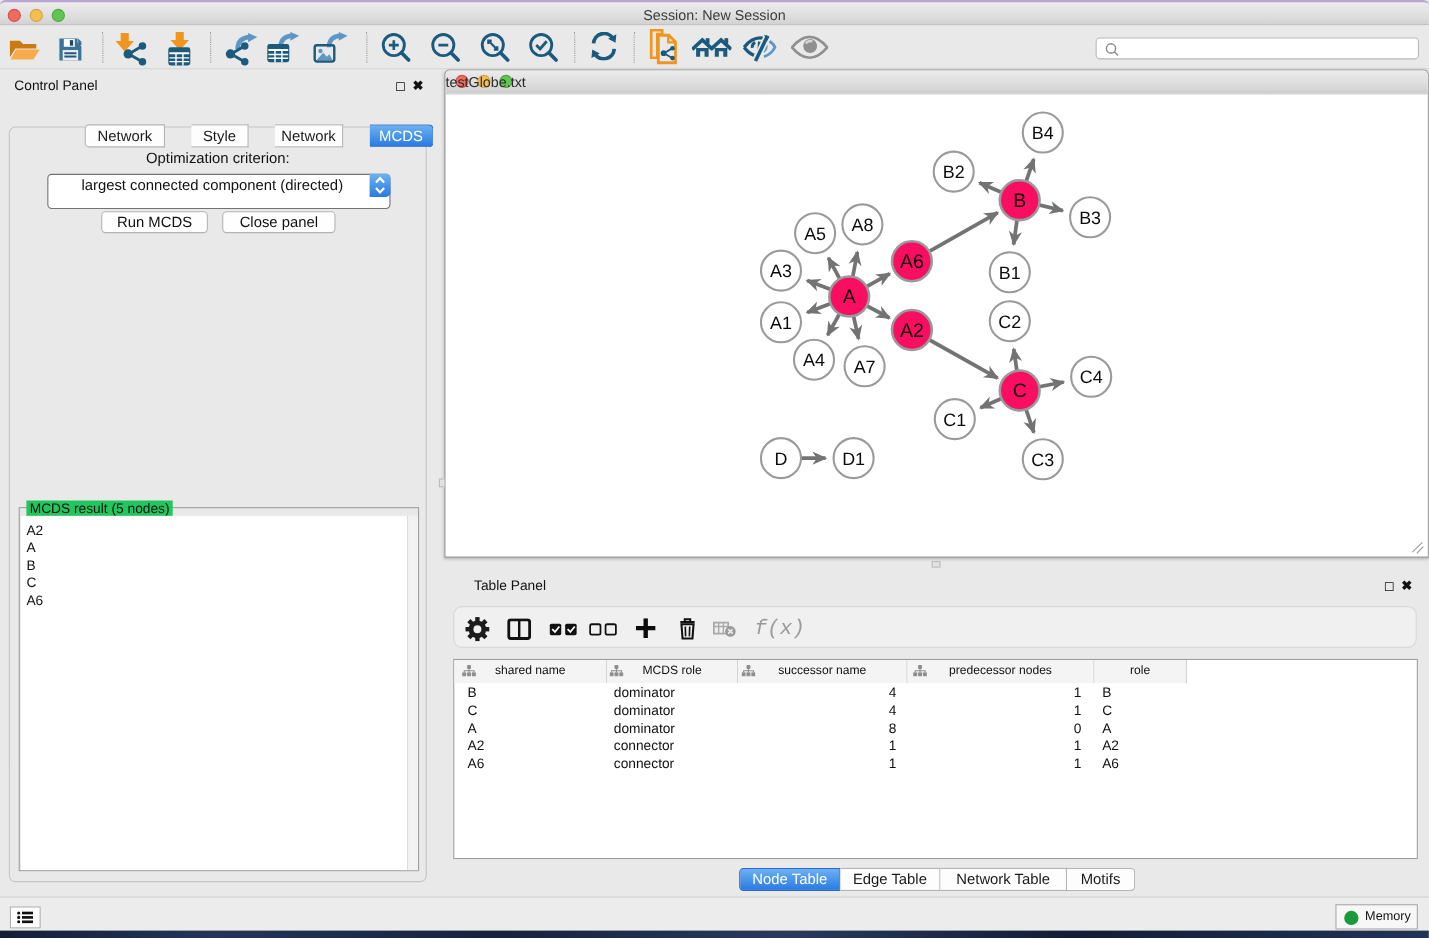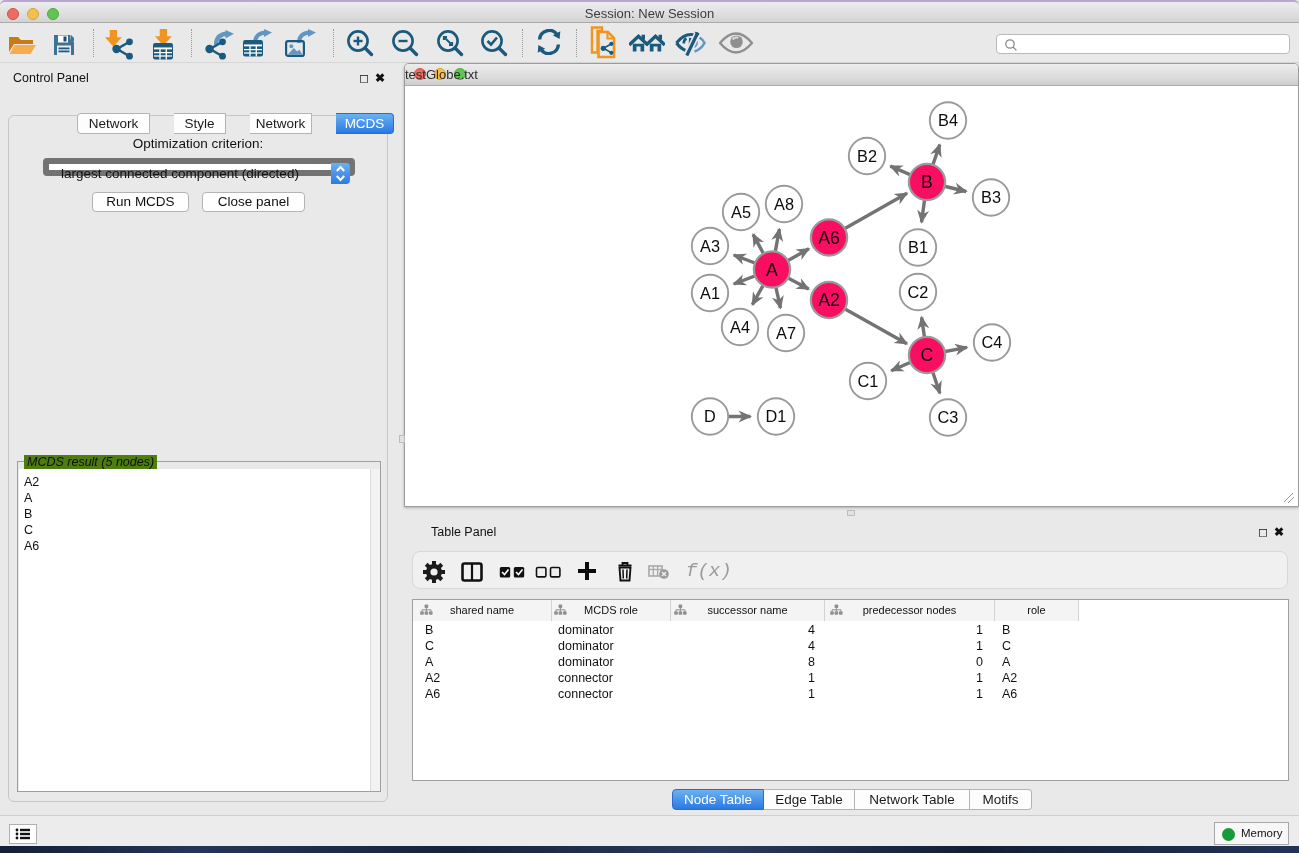--- a/index.html
+++ b/index.html
@@ -25,7 +25,7 @@
 .tab.last  { border-radius:0 4px 4px 0; }
 .tab.sel { background:linear-gradient(#6cb1f0,#2a7ae2); border-color:#2a6bd0; color:#fff; }
 #opt-label { left:0px; top:136px; width:396px; text-align:center; font-size:13.5px; color:#111; }
-#dropdown { left:43px; top:158px; width:312px; height:18px; background:#fff; border:6px solid #737373; border-radius:4px; font-size:13.5px; color:#111; line-height:19px; padding-left:12px; }
+#dropdown { left:43px; top:158px; width:312px; height:32px; background:#fff; border:1px solid #737373; border-radius:4px; font-size:13.5px; color:#111; line-height:19px; padding-left:30px; }
 #dd-step { position:absolute; right:-1px; top:-1px; width:19px; height:21px; border-radius:0 4px 4px 0; background:linear-gradient(#6cb1f0,#2a7ae2); }
 .btn { position:absolute; height:20px; background:#fefefe; border:1px solid #b4b4b4; border-radius:4px; font-size:13.5px; color:#111; text-align:center; line-height:18px; }
 #fieldset { left:17px; top:461px; width:364px; height:331px; border:1px solid #9f9f9f; }

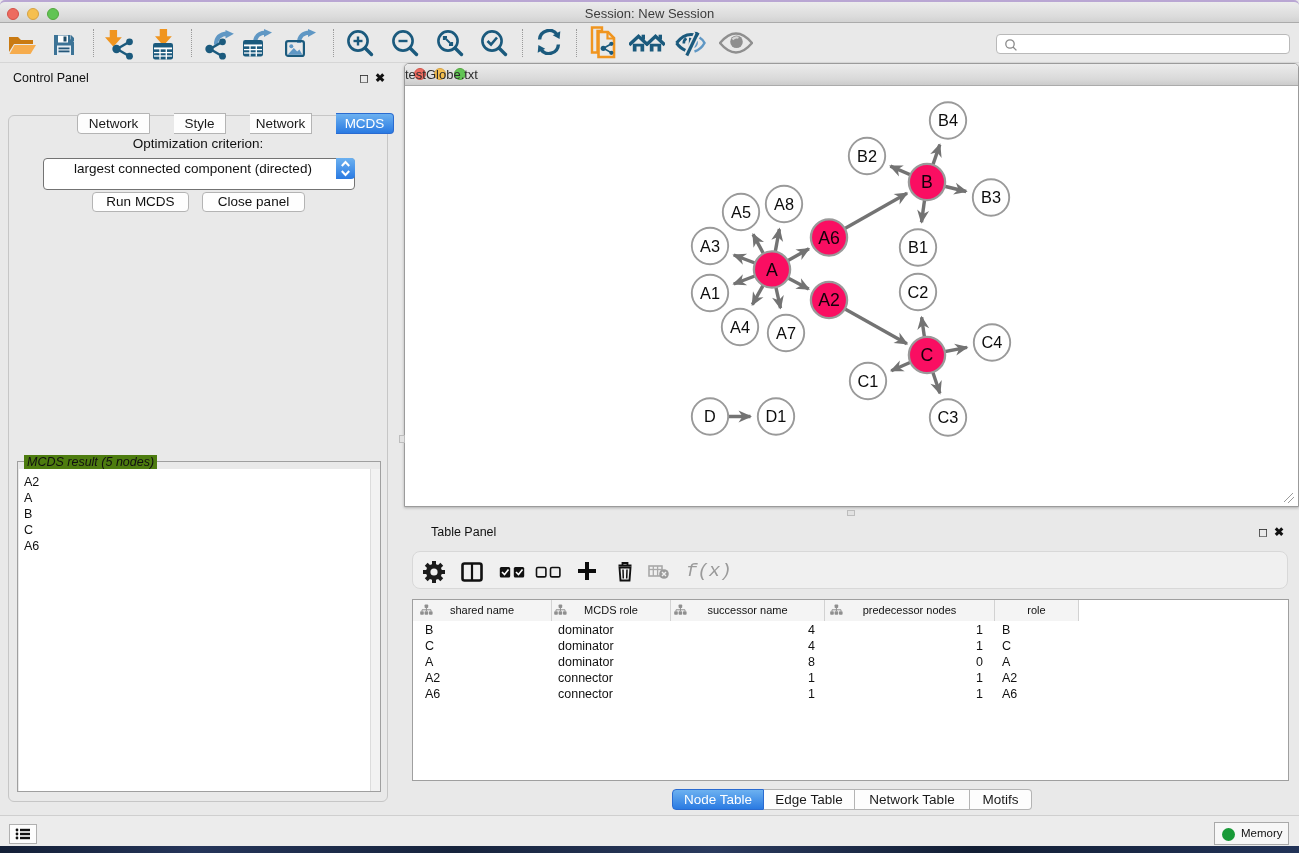--- a/index.html
+++ b/index.html
@@ -29,7 +29,7 @@
 #dd-step { position:absolute; right:-1px; top:-1px; width:19px; height:21px; border-radius:0 4px 4px 0; background:linear-gradient(#6cb1f0,#2a7ae2); }
 .btn { position:absolute; height:20px; background:#fefefe; border:1px solid #b4b4b4; border-radius:4px; font-size:13.5px; color:#111; text-align:center; line-height:18px; }
 #fieldset { left:17px; top:461px; width:364px; height:331px; border:1px solid #9f9f9f; }
-#fs-legend { position:absolute; left:6px; top:-7px; background:#4d7c0f; padding:0 3px; font-size:12.5px; color:#111;font-style:italic; }
+#fs-legend { position:absolute; left:6px; top:-7px; background:#22c55e; padding:0 3px; font-size:12.5px; color:#111; }
 #fs-list { position:absolute; left:1px; top:7px; width:361px; height:322px; background:#fff; }
 #fs-scroll { position:absolute; right:0px; top:0px; width:10px; height:322px; background:#f2f2f2; border-left:1px solid #dcdcdc; }
 #fs-items { position:absolute; left:5px; top:5px; font-size:12.5px; color:#111; line-height:16px; }

